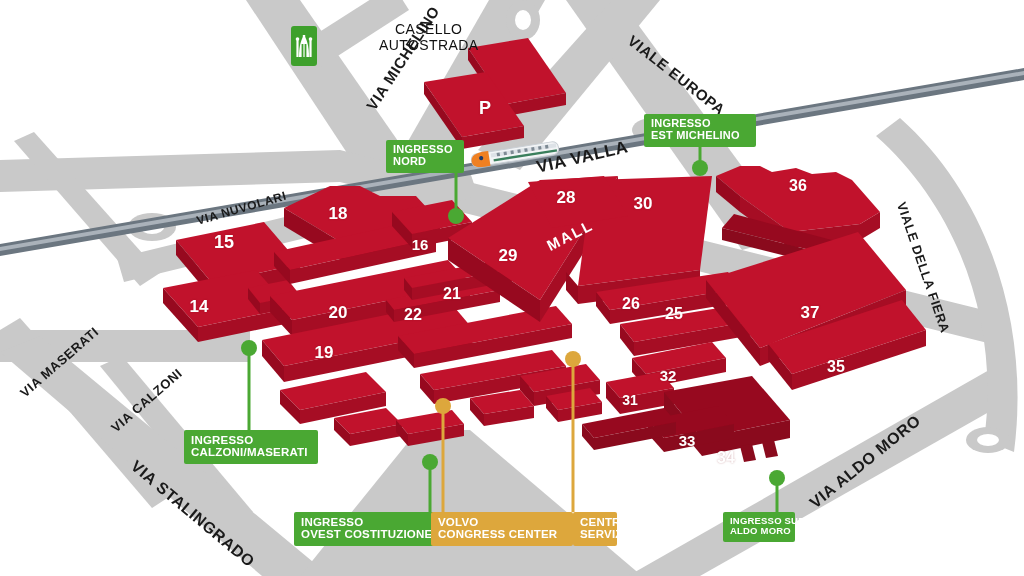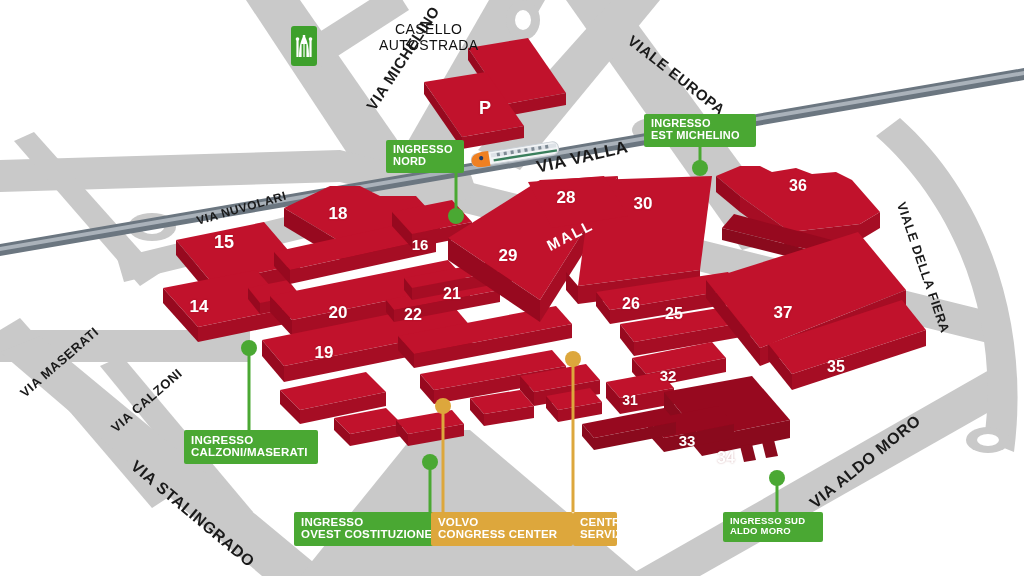--- a/index.html
+++ b/index.html
@@ -457,7 +457,7 @@
       <div class="pav-num" style="left: 726px; top: 418px; font-size: 16px; margin-top: 40px;">34</div>
       <div class="pav-num" style="left: 836px; top: 367px; font-size: 16px;">35</div>
       <div class="pav-num" style="left: 798px; top: 186px; font-size: 16px;">36</div>
-      <div class="pav-num" style="left: 783px; top: 313px; font-size: 17px;">37</div>
+      <div class="pav-num" style="left: 810px; top: 313px; font-size: 17px;">37</div>
       <div class="pav-num" style="left: 485px; top: 108px; font-size: 18px;">P</div>
     </div>
 

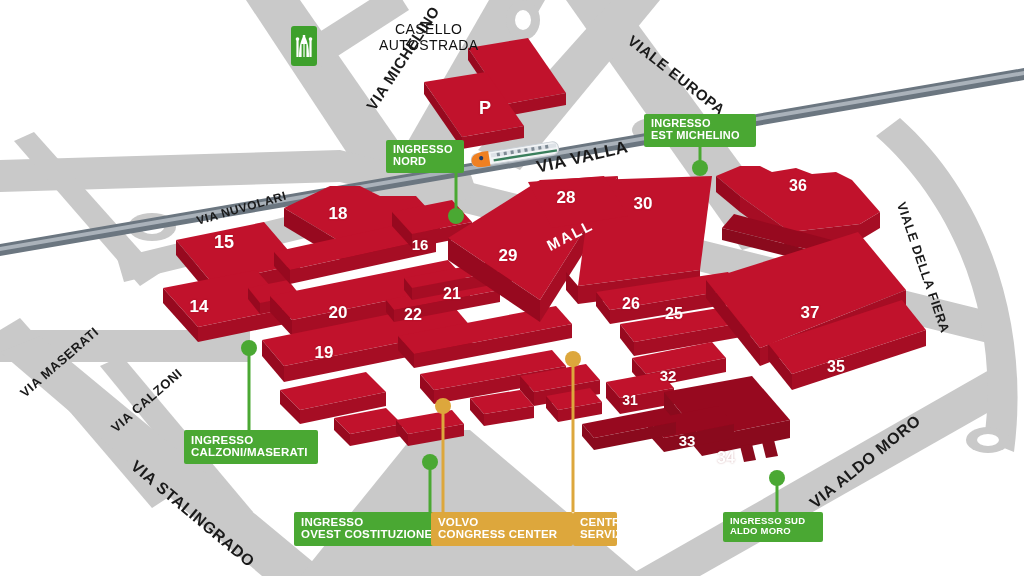--- a/index.html
+++ b/index.html
@@ -490,7 +490,7 @@
         <span class="l1">CENTRO</span>
         <span class="l2">SERVIZI</span>
       </div>
-      <div class="chip green" style="left: 723px; top: 512px; width: 100px; font-size: 9.5px;">
+      <div class="chip green" style="left: 723px; top: 512px; width: 72px; font-size: 9.5px;">
         <span class="l1">INGRESSO SUD</span>
         <span class="l2">ALDO MORO</span>
       </div>

